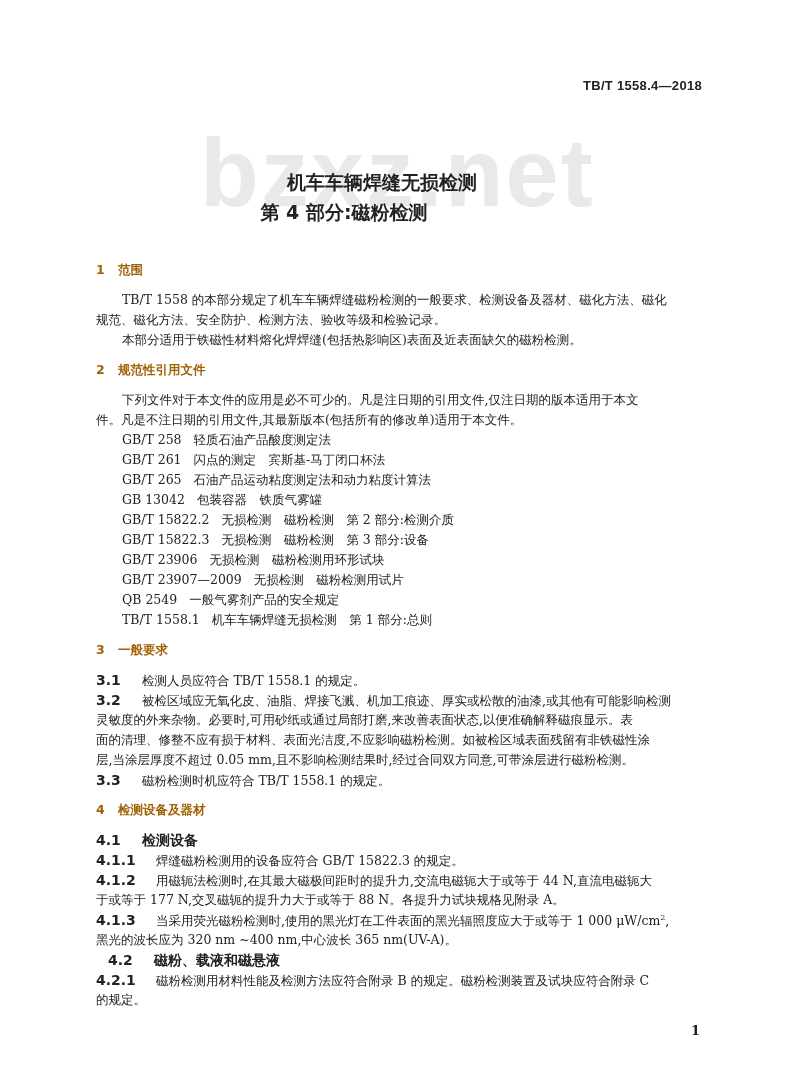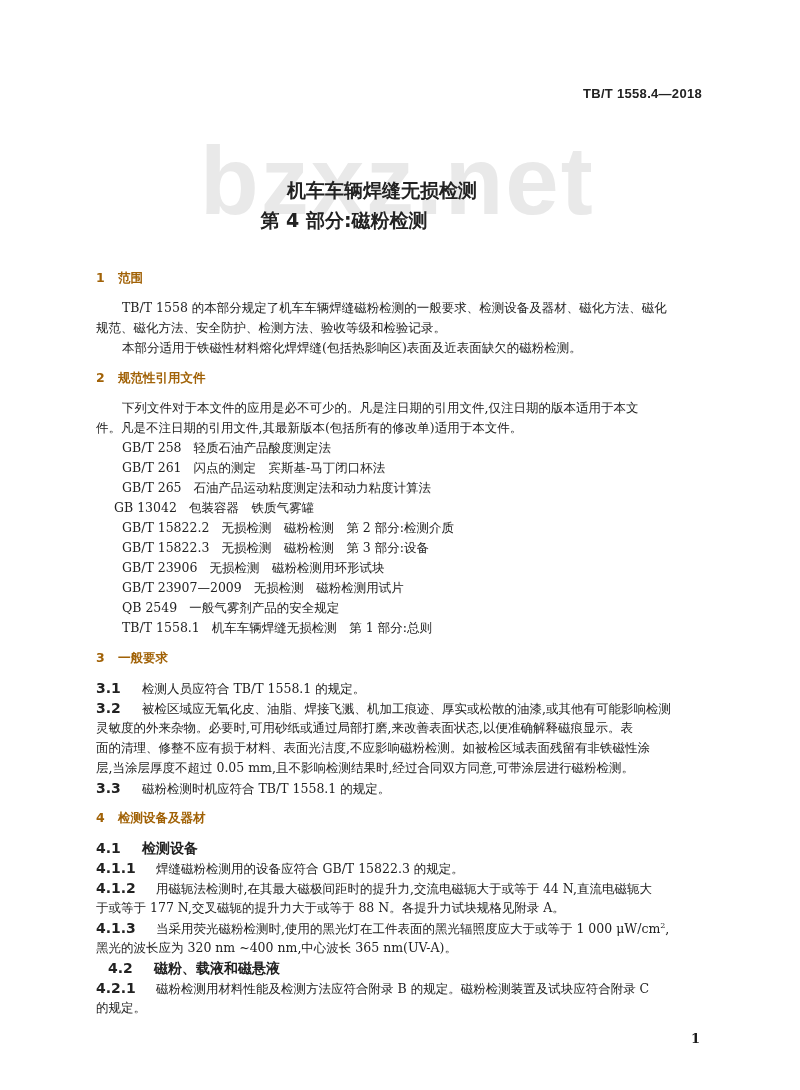--- a/index.html
+++ b/index.html
@@ -5,7 +5,7 @@
   html, body { margin: 0; padding: 0; background: #ffffff; }
   body { width: 800px; height: 1090px; position: relative; overflow: hidden;
          font-family: "DejaVu Serif", "Liberation Serif", serif; color: #1a1a1a; }
-  .abs { position: absolute; white-space: nowrap; margin-top: 8px; }
+  .abs { position: absolute; white-space: nowrap; }
   .docno { top: 78px; right: 98px; font-family: "Liberation Sans", "DejaVu Sans", sans-serif;
            font-size: 13px; font-weight: bold; letter-spacing: 0.3px; color: #222; }
   .watermark { top: 125px; left: 200px; font-family: "Liberation Sans", "DejaVu Sans", sans-serif;

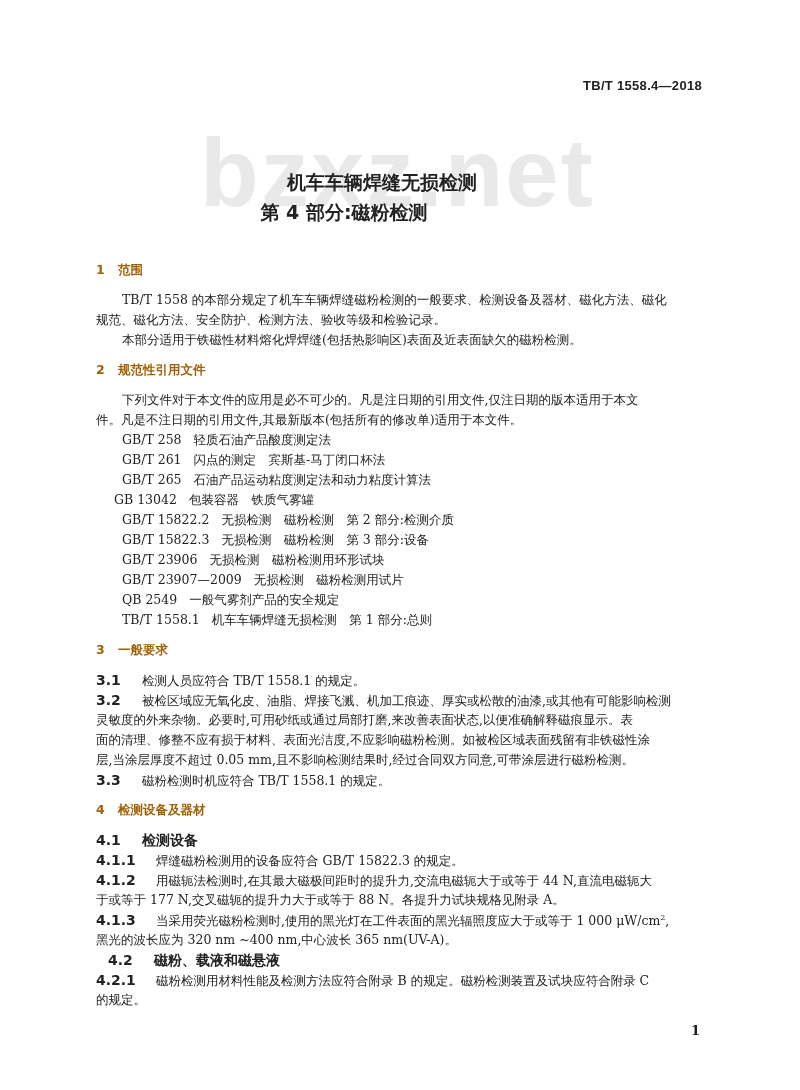--- a/index.html
+++ b/index.html
@@ -49,7 +49,7 @@
 <div class="abs p ref" style="top:432px; left:122px;"><span class="code">GB/T 258</span><span>轻质石油产品酸度测定法</span></div>
 <div class="abs p ref" style="top:452px; left:122px;"><span class="code">GB/T 261</span><span>闪点的测定　宾斯基-马丁闭口杯法</span></div>
 <div class="abs p ref" style="top:472px; left:122px;"><span class="code">GB/T 265</span><span>石油产品运动粘度测定法和动力粘度计算法</span></div>
-<div class="abs p ref" style="top:492px; left:114px;"><span class="code">GB 13042</span><span>包装容器　铁质气雾罐</span></div>
+<div class="abs p ref" style="top:492px; left:122px;"><span class="code">GB 13042</span><span>包装容器　铁质气雾罐</span></div>
 <div class="abs p ref" style="top:512px; left:122px;"><span class="code">GB/T 15822.2</span><span>无损检测　磁粉检测　第 2 部分:检测介质</span></div>
 <div class="abs p ref" style="top:532px; left:122px;"><span class="code">GB/T 15822.3</span><span>无损检测　磁粉检测　第 3 部分:设备</span></div>
 <div class="abs p ref" style="top:552px; left:122px;"><span class="code">GB/T 23906</span><span>无损检测　磁粉检测用环形试块</span></div>

